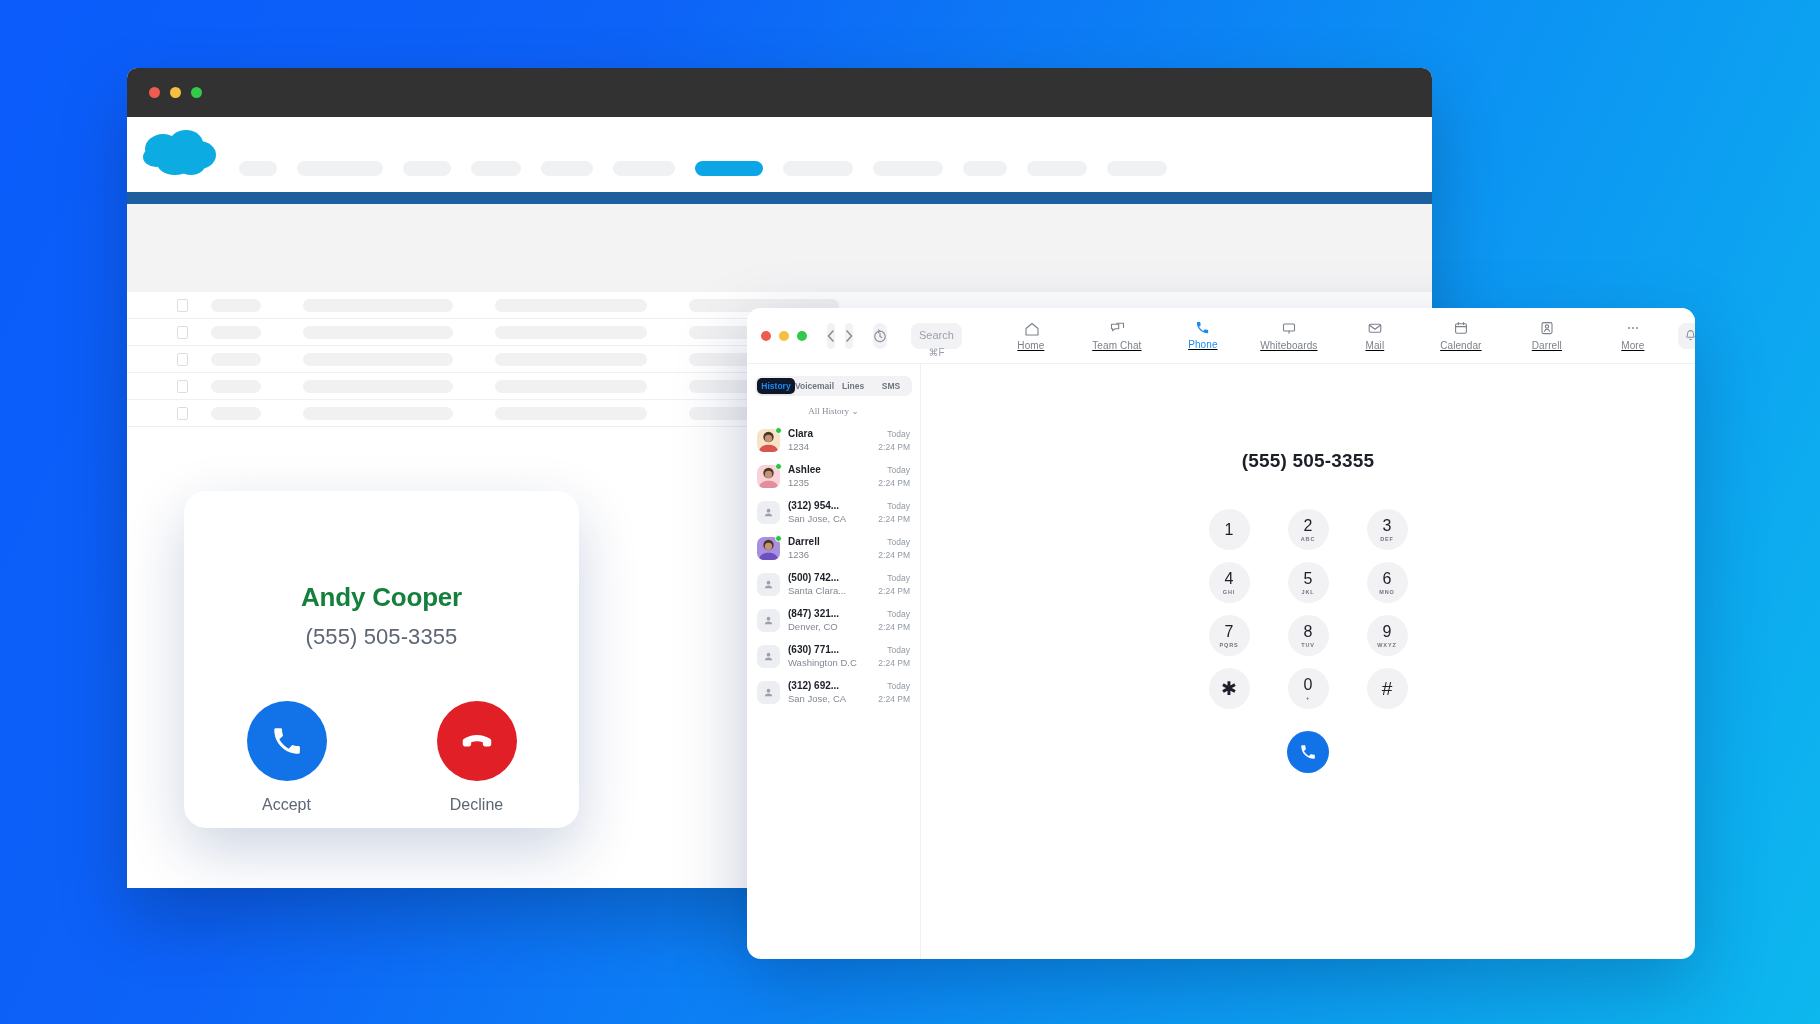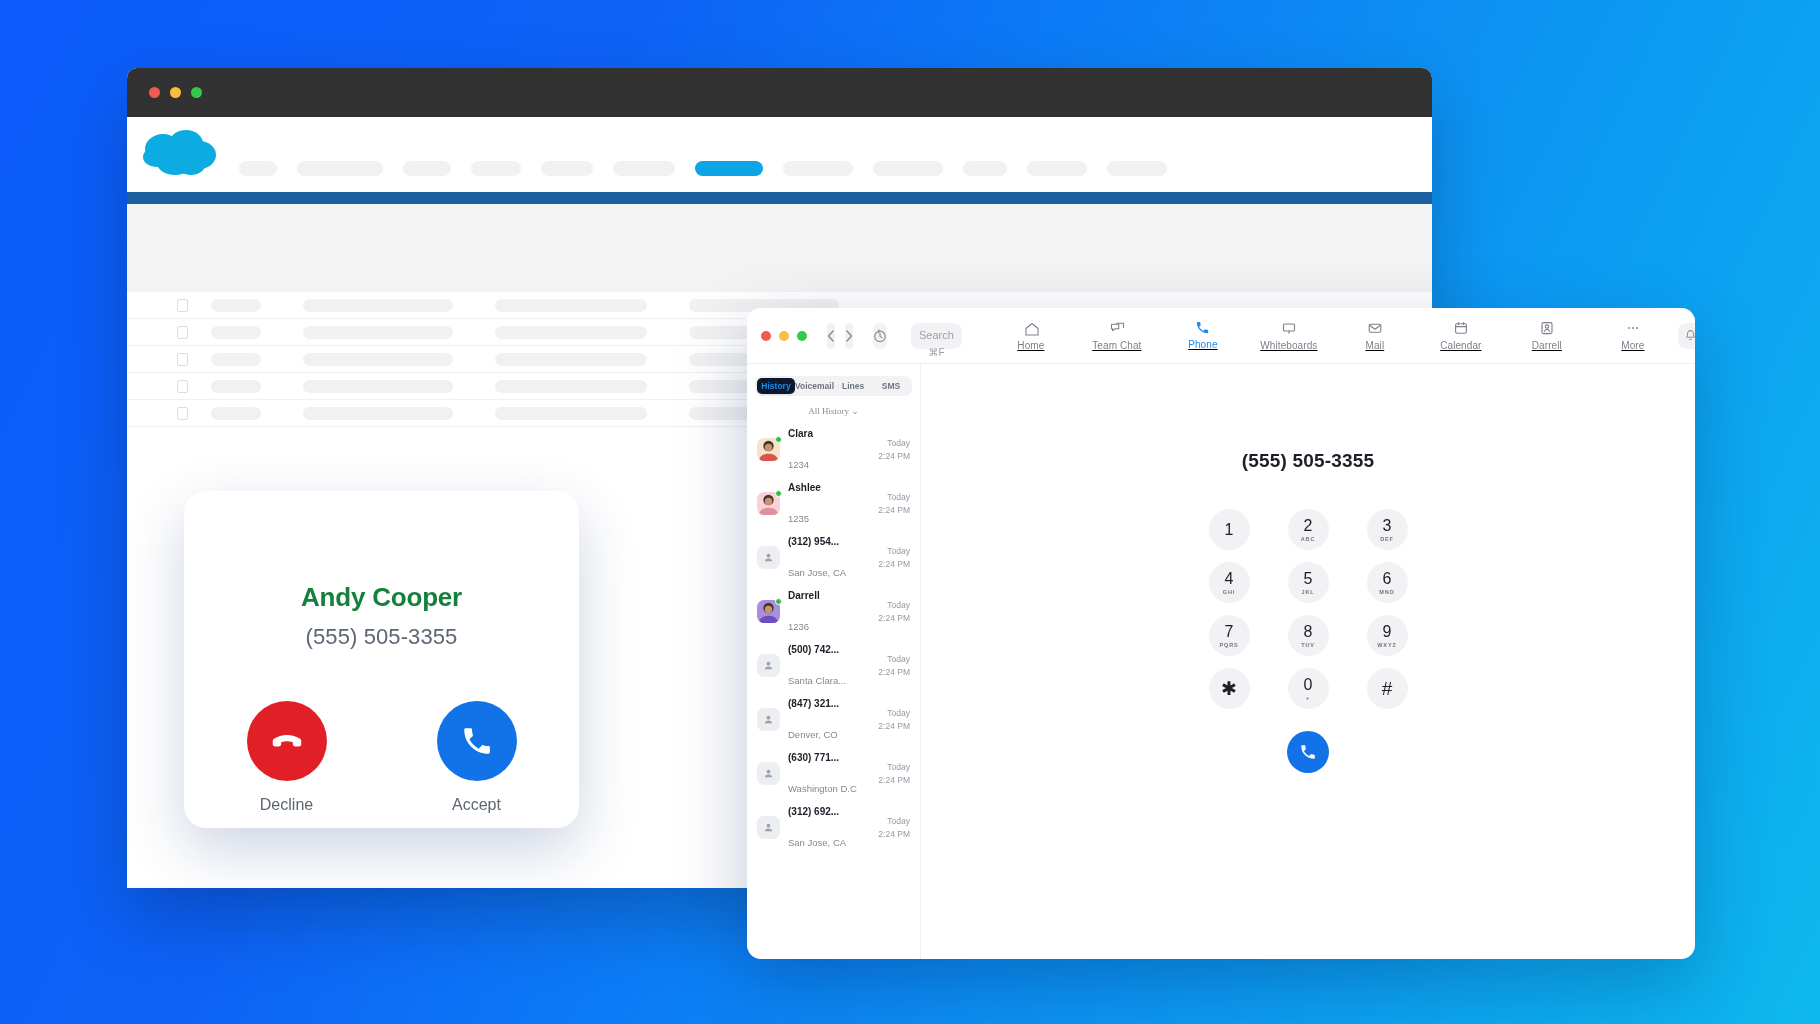--- a/index.html
+++ b/index.html
@@ -185,7 +185,7 @@
     white-space: nowrap; overflow: hidden; text-overflow: ellipsis;
   }
   .hist-sub {
-    font-size: 9.5px; color: #828892; margin-top: 20px;
+    font-size: 9.5px; color: #828892; margin-top: 2px;
     white-space: nowrap; overflow: hidden;
   }
   .hist-meta { text-align: right; flex: 0 0 auto; }

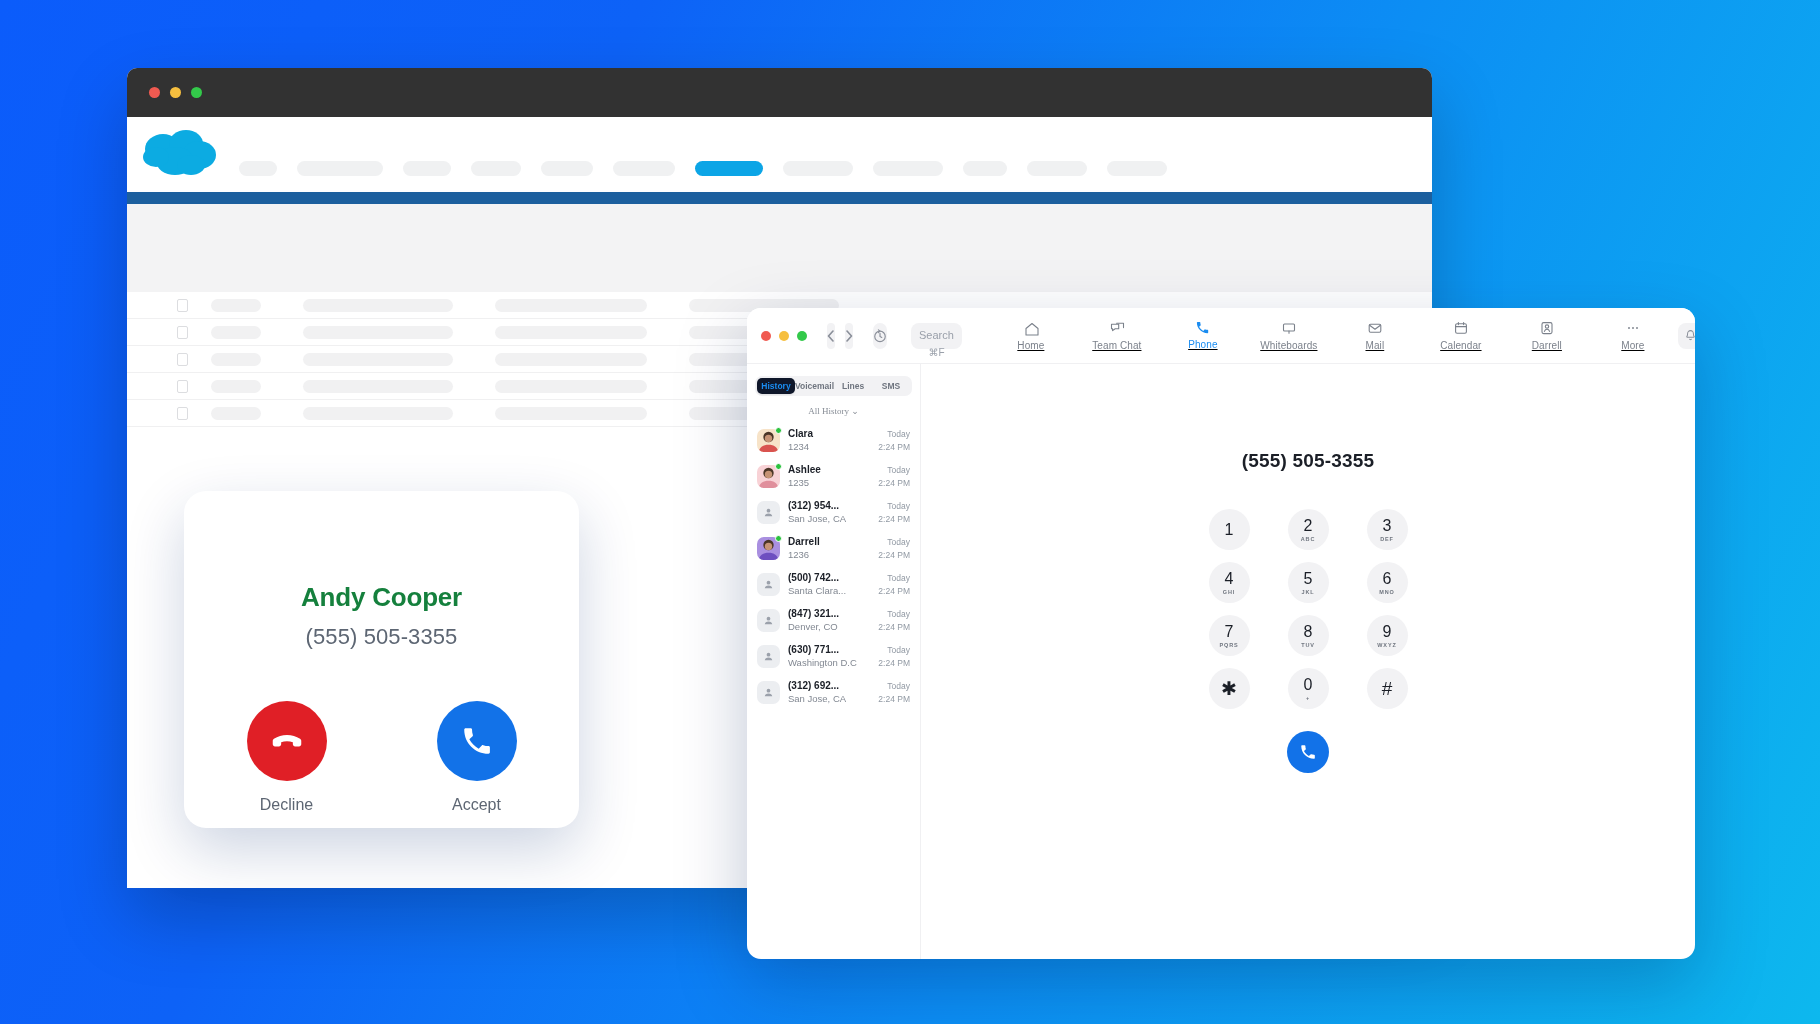--- a/index.html
+++ b/index.html
@@ -304,21 +304,21 @@
 
   <div id="call-actions">
     <div class="call-action">
+      <div class="call-circle accept">
+        <svg width="34" height="34" viewBox="0 0 24 24" fill="#fff">
+          <path d="M6.6 10.8c1.4 2.8 3.8 5.1 6.6 6.6l2.2-2.2c.3-.3.7-.4 1-.2 1.2.4 2.4.6 3.7.6.6 0 1 .4 1 1V20c0 .6-.4 1-1 1C10.6 21 3 13.4 3 4c0-.6.4-1 1-1h3.5c.6 0 1 .4 1 1 0 1.3.2 2.5.6 3.7.1.4 0 .7-.2 1l-2.3 2.1z"></path>
+        </svg>
+      </div>
+      <div class="call-action-label">Accept</div>
+    </div>
+
+    <div class="call-action">
       <div class="call-circle decline">
         <svg width="36" height="36" viewBox="0 0 24 24" fill="#fff">
           <path d="M12 8c-3.2 0-6.2.9-8.7 2.5-.5.3-.8.9-.8 1.5v2.1c0 .8.7 1.5 1.5 1.5h2.6c.8 0 1.5-.7 1.5-1.5v-1.2c1.2-.5 2.5-.7 3.9-.7s2.7.2 3.9.7v1.2c0 .8.7 1.5 1.5 1.5H20c.8 0 1.5-.7 1.5-1.5V12c0-.6-.3-1.2-.8-1.5C18.2 8.9 15.2 8 12 8z"></path>
         </svg>
       </div>
       <div class="call-action-label">Decline</div>
-    </div>
-
-    <div class="call-action">
-      <div class="call-circle accept">
-        <svg width="34" height="34" viewBox="0 0 24 24" fill="#fff">
-          <path d="M6.6 10.8c1.4 2.8 3.8 5.1 6.6 6.6l2.2-2.2c.3-.3.7-.4 1-.2 1.2.4 2.4.6 3.7.6.6 0 1 .4 1 1V20c0 .6-.4 1-1 1C10.6 21 3 13.4 3 4c0-.6.4-1 1-1h3.5c.6 0 1 .4 1 1 0 1.3.2 2.5.6 3.7.1.4 0 .7-.2 1l-2.3 2.1z"></path>
-        </svg>
-      </div>
-      <div class="call-action-label">Accept</div>
     </div>
   </div>
 </div>

